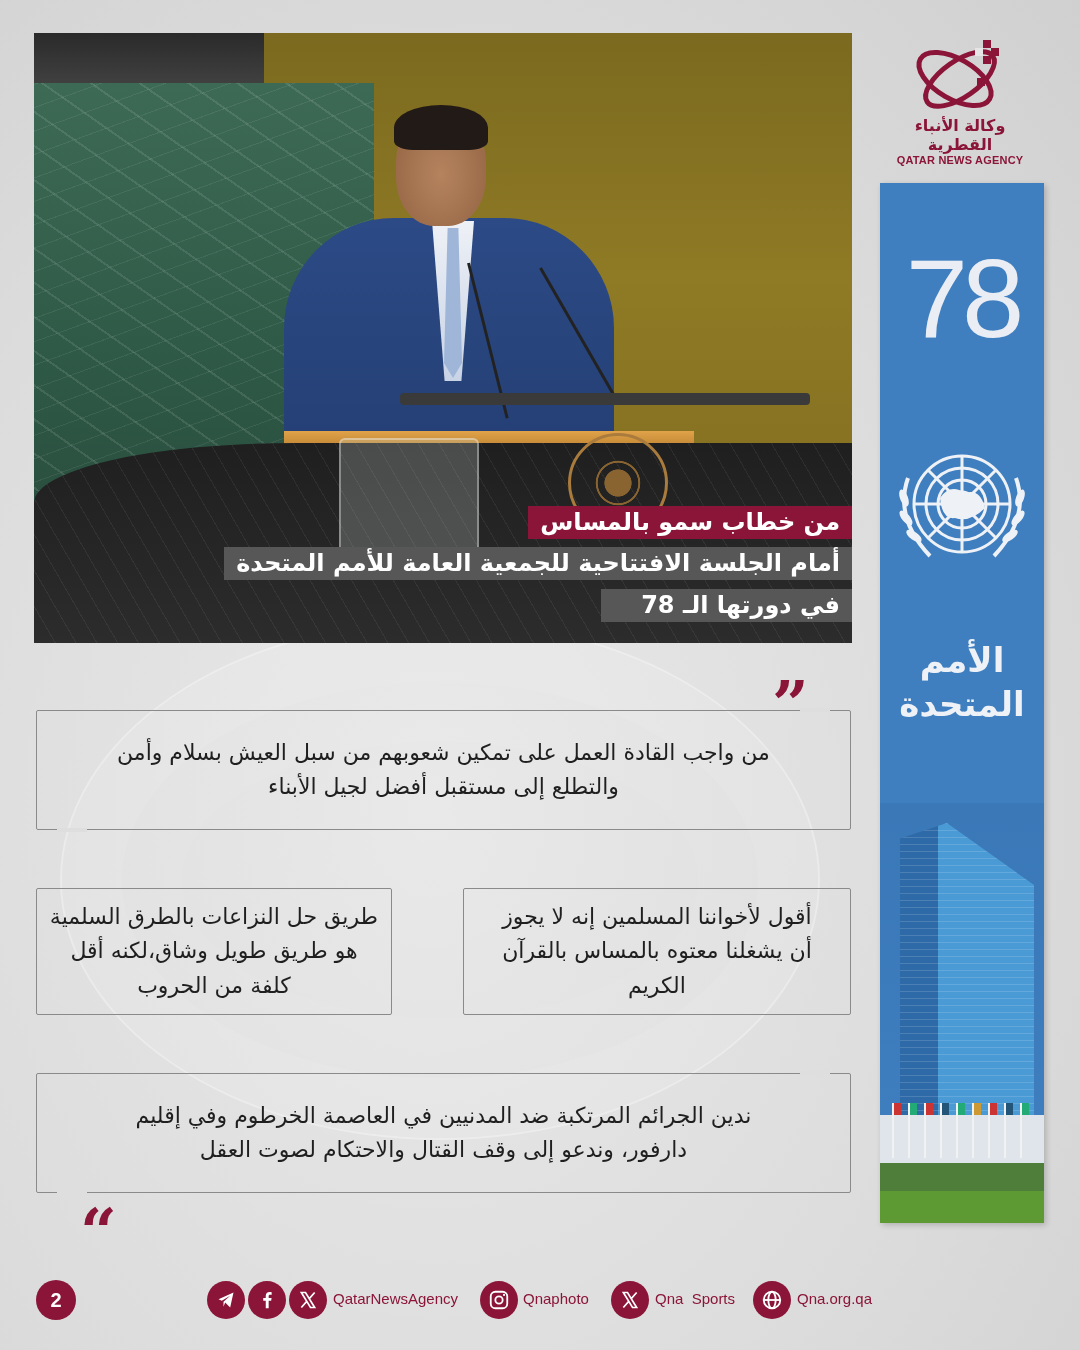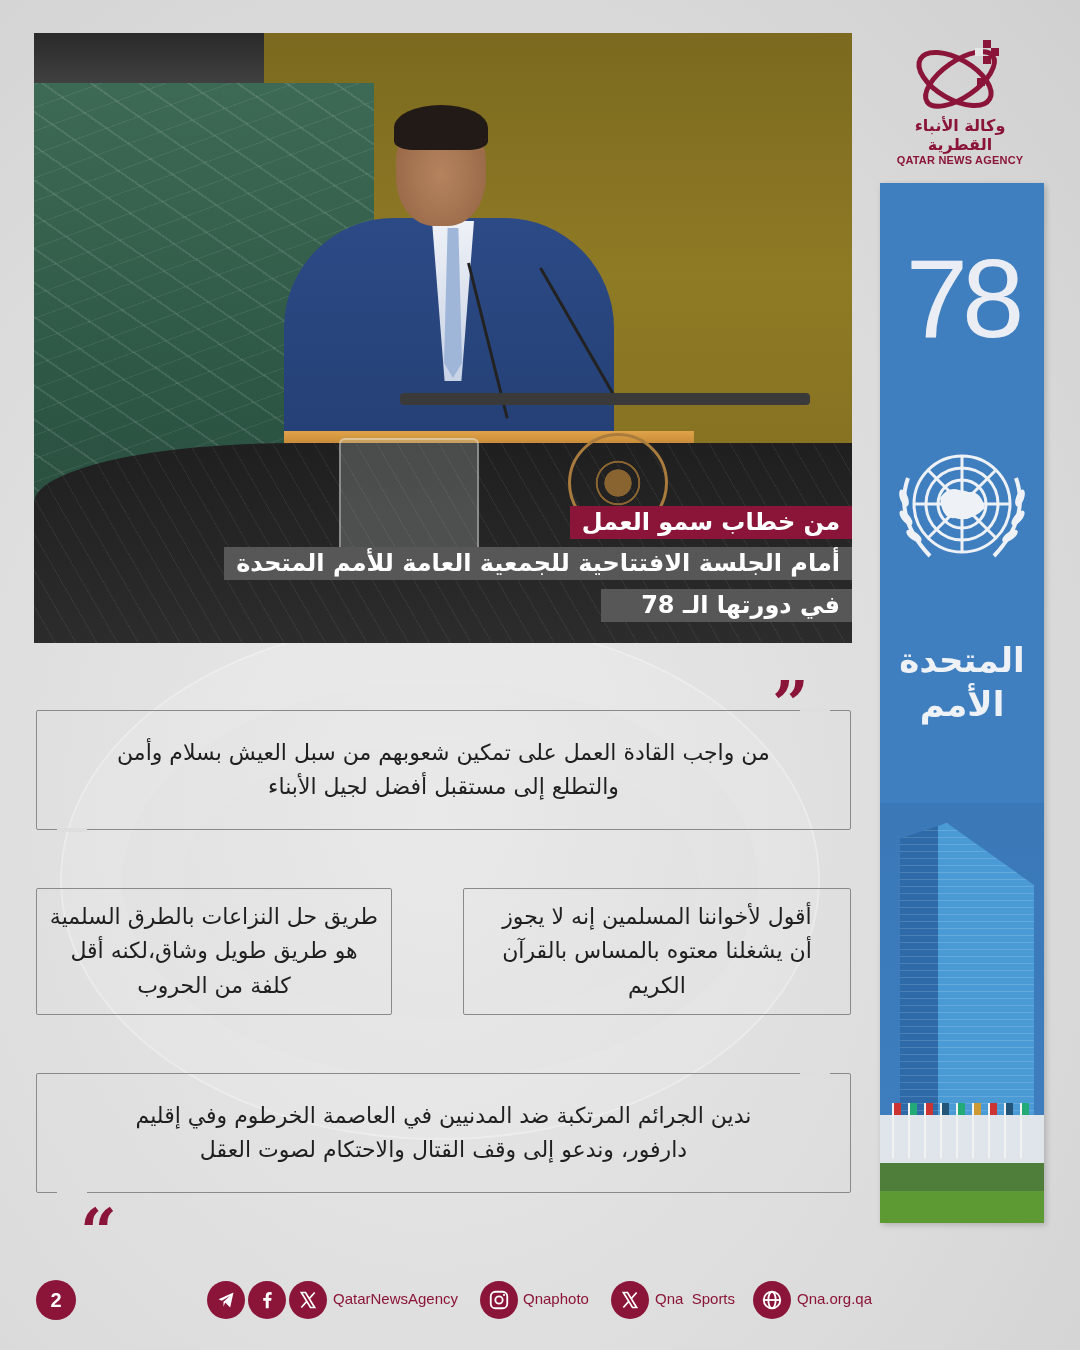--- a/index.html
+++ b/index.html
@@ -181,7 +181,7 @@
   <div class="emblem"></div>
 </div>
 
-<div class="caption c1">من خطاب سمو العمل</div>
+<div class="caption c1">من خطاب سمو بالمساس</div>
 <div class="caption c2">أمام الجلسة الافتتاحية للجمعية العامة للأمم المتحدة</div>
 <div class="caption c3">في دورتها الـ 78</div>
 

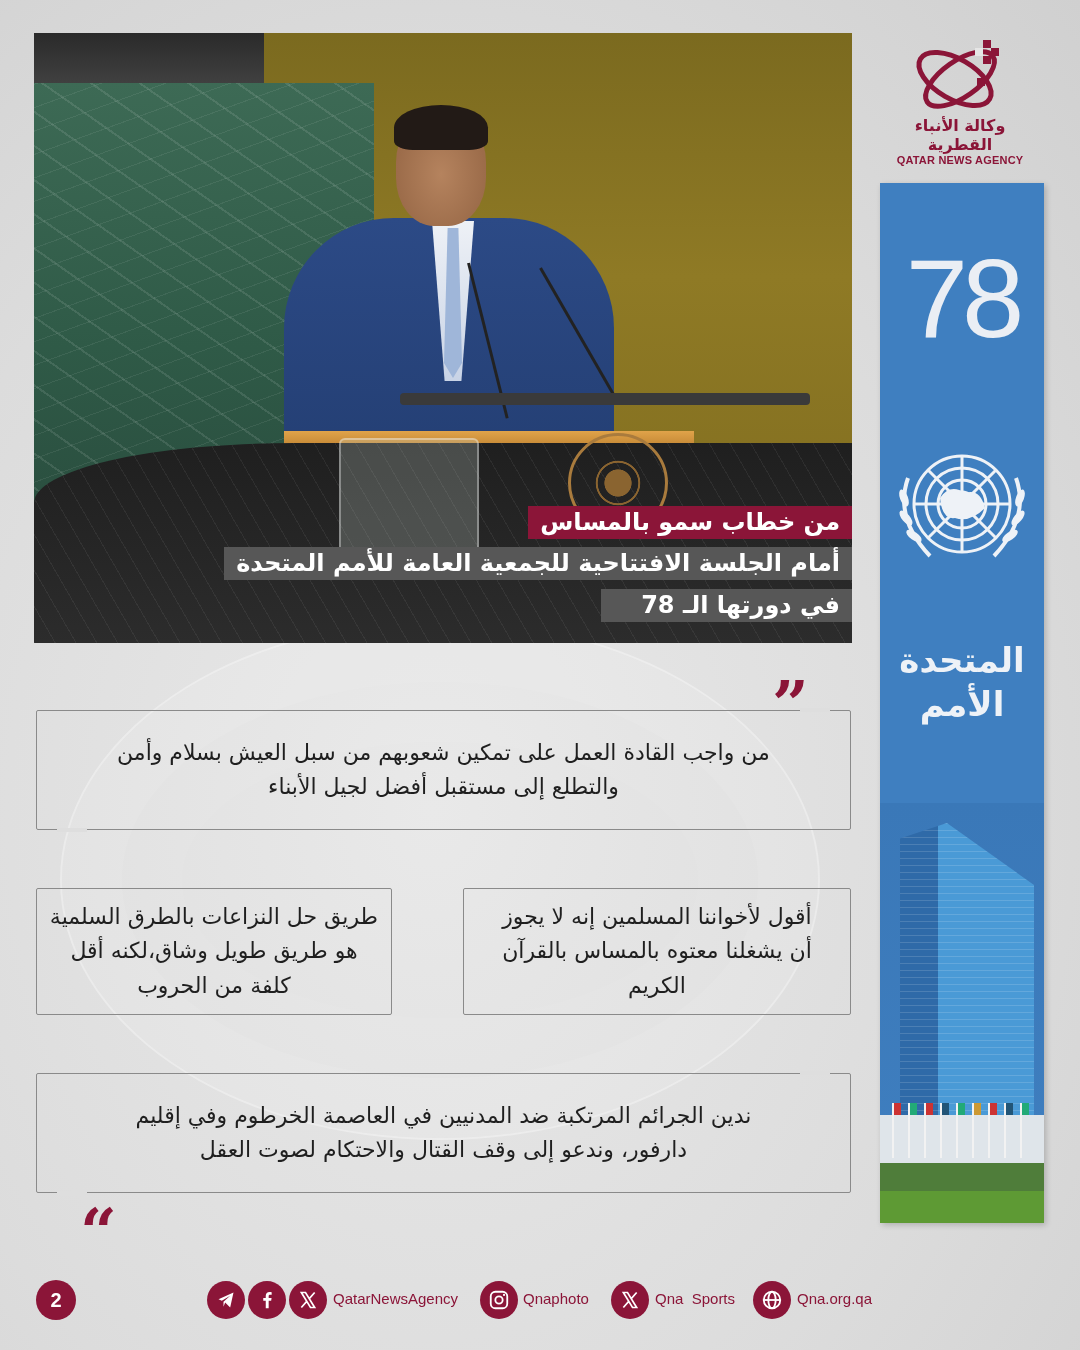--- a/index.html
+++ b/index.html
@@ -227,8 +227,8 @@
     </g>
   </svg>
   <div class="un-name">
+    <div>الأمم</div>
     <div>المتحدة</div>
-    <div>الأمم</div>
   </div>
   <div class="building">
     <div class="bld-tower"></div>

